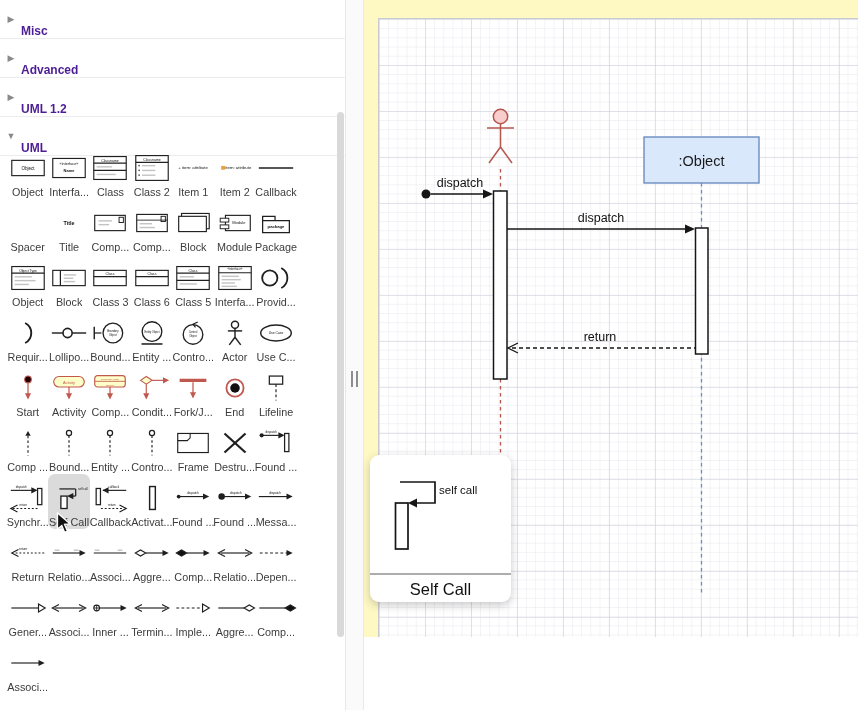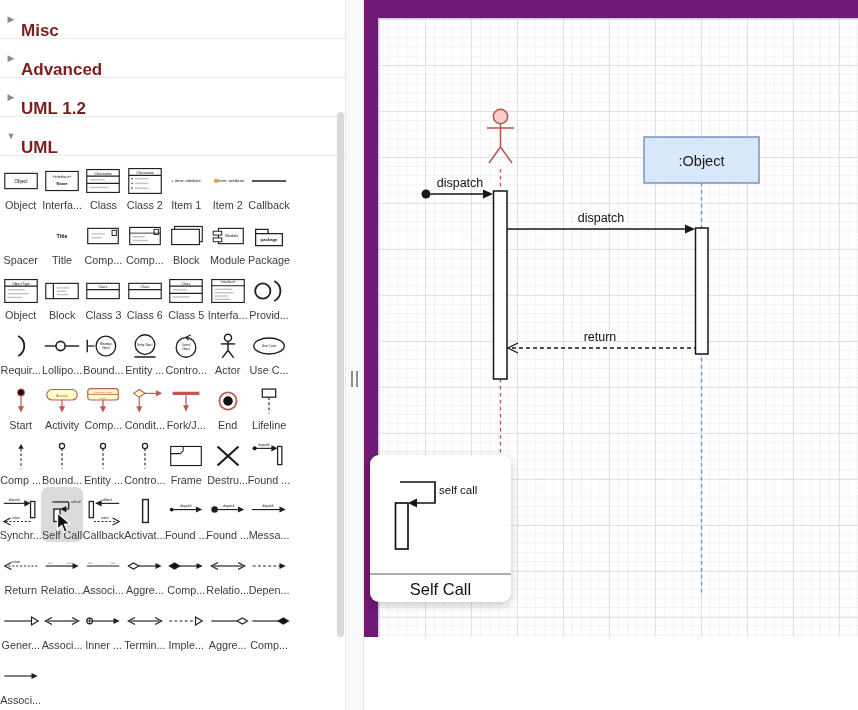--- a/index.html
+++ b/index.html
@@ -10,7 +10,7 @@
   .section{height:39px;display:flex;align-items:center;border-bottom:1px solid #ececec;
            padding-left:5px;box-sizing:border-box;cursor:default;}
   .tri{width:12px;color:#8a8a8a;font-size:9px;text-align:center;}
-  .sec-label{font-size:17px;font-weight:600;color:#7f1d1d;margin-left:4px;margin-top:24px;}
+  .sec-label{font-size:12px;font-weight:600;color:#4c1d95;margin-left:4px;margin-top:24px;}
   .palette{position:absolute;left:0;top:157px;width:338px;display:grid;
            grid-template-columns:repeat(7,41.4px);grid-auto-rows:55px;}
   .cell{display:flex;flex-direction:column;align-items:center;padding-top:7px;box-sizing:border-box;}

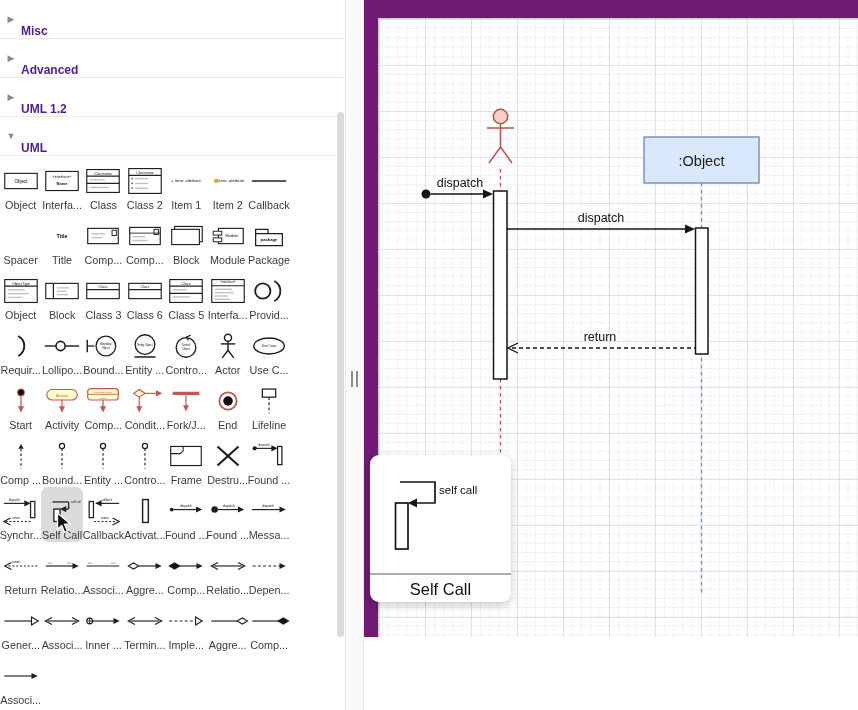--- a/index.html
+++ b/index.html
@@ -25,7 +25,7 @@
   .handle{position:absolute;left:5px;top:371px;width:7px;height:16px;box-sizing:border-box;
           border-left:2px solid #8e8e8e;border-right:2px solid #8e8e8e;}
   
-  .canvas-area{position:absolute;left:364px;top:0;width:494px;height:637px;background:#701a75;overflow:hidden;}
+  .canvas-area{position:absolute;left:364px;top:0;width:494px;height:637px;background:#fef9c3;overflow:hidden;}
   .page{position:absolute;left:14px;top:18px;width:486px;height:692px;background:#fff;
         border:1px solid #c9cdd2;border-right:none;border-bottom:none;box-sizing:content-box;
         background-image:

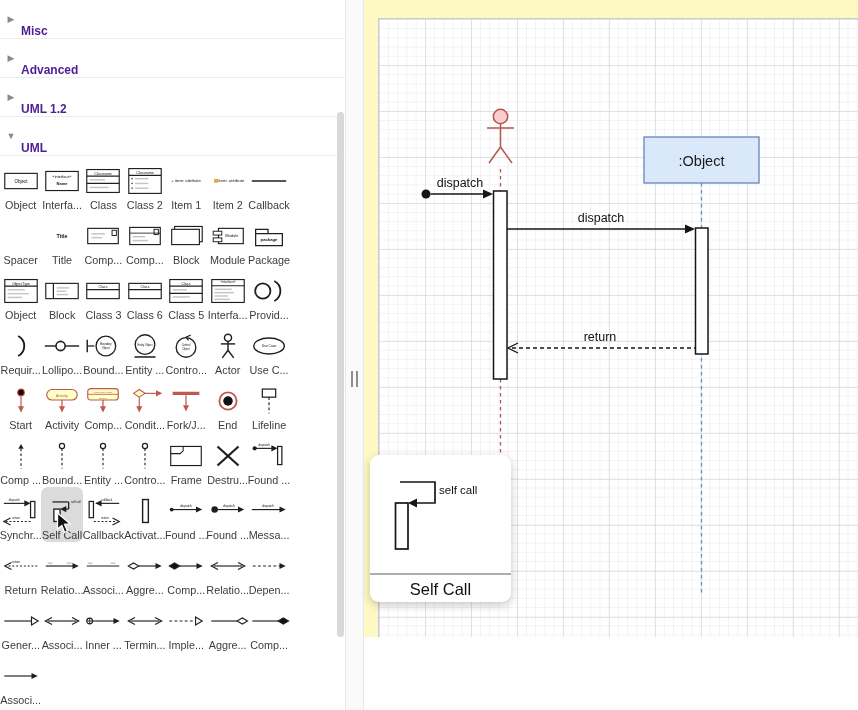--- a/index.html
+++ b/index.html
@@ -11,8 +11,8 @@
            padding-left:5px;box-sizing:border-box;cursor:default;}
   .tri{width:12px;color:#8a8a8a;font-size:9px;text-align:center;}
   .sec-label{font-size:12px;font-weight:600;color:#4c1d95;margin-left:4px;margin-top:24px;}
-  .palette{position:absolute;left:0;top:157px;width:338px;display:grid;
-           grid-template-columns:repeat(7,41.4px);grid-auto-rows:55px;}
+  .palette{position:absolute;left:0;top:144px;width:338px;display:grid;
+           grid-template-columns:repeat(7,41.4px);grid-auto-rows:55px;padding-left:7px;}
   .cell{display:flex;flex-direction:column;align-items:center;padding-top:7px;box-sizing:border-box;}
   .cell.selected{background:#dbdbdb;border-radius:7px;}
   .thumb{height:34px;display:flex;align-items:center;justify-content:center;}

